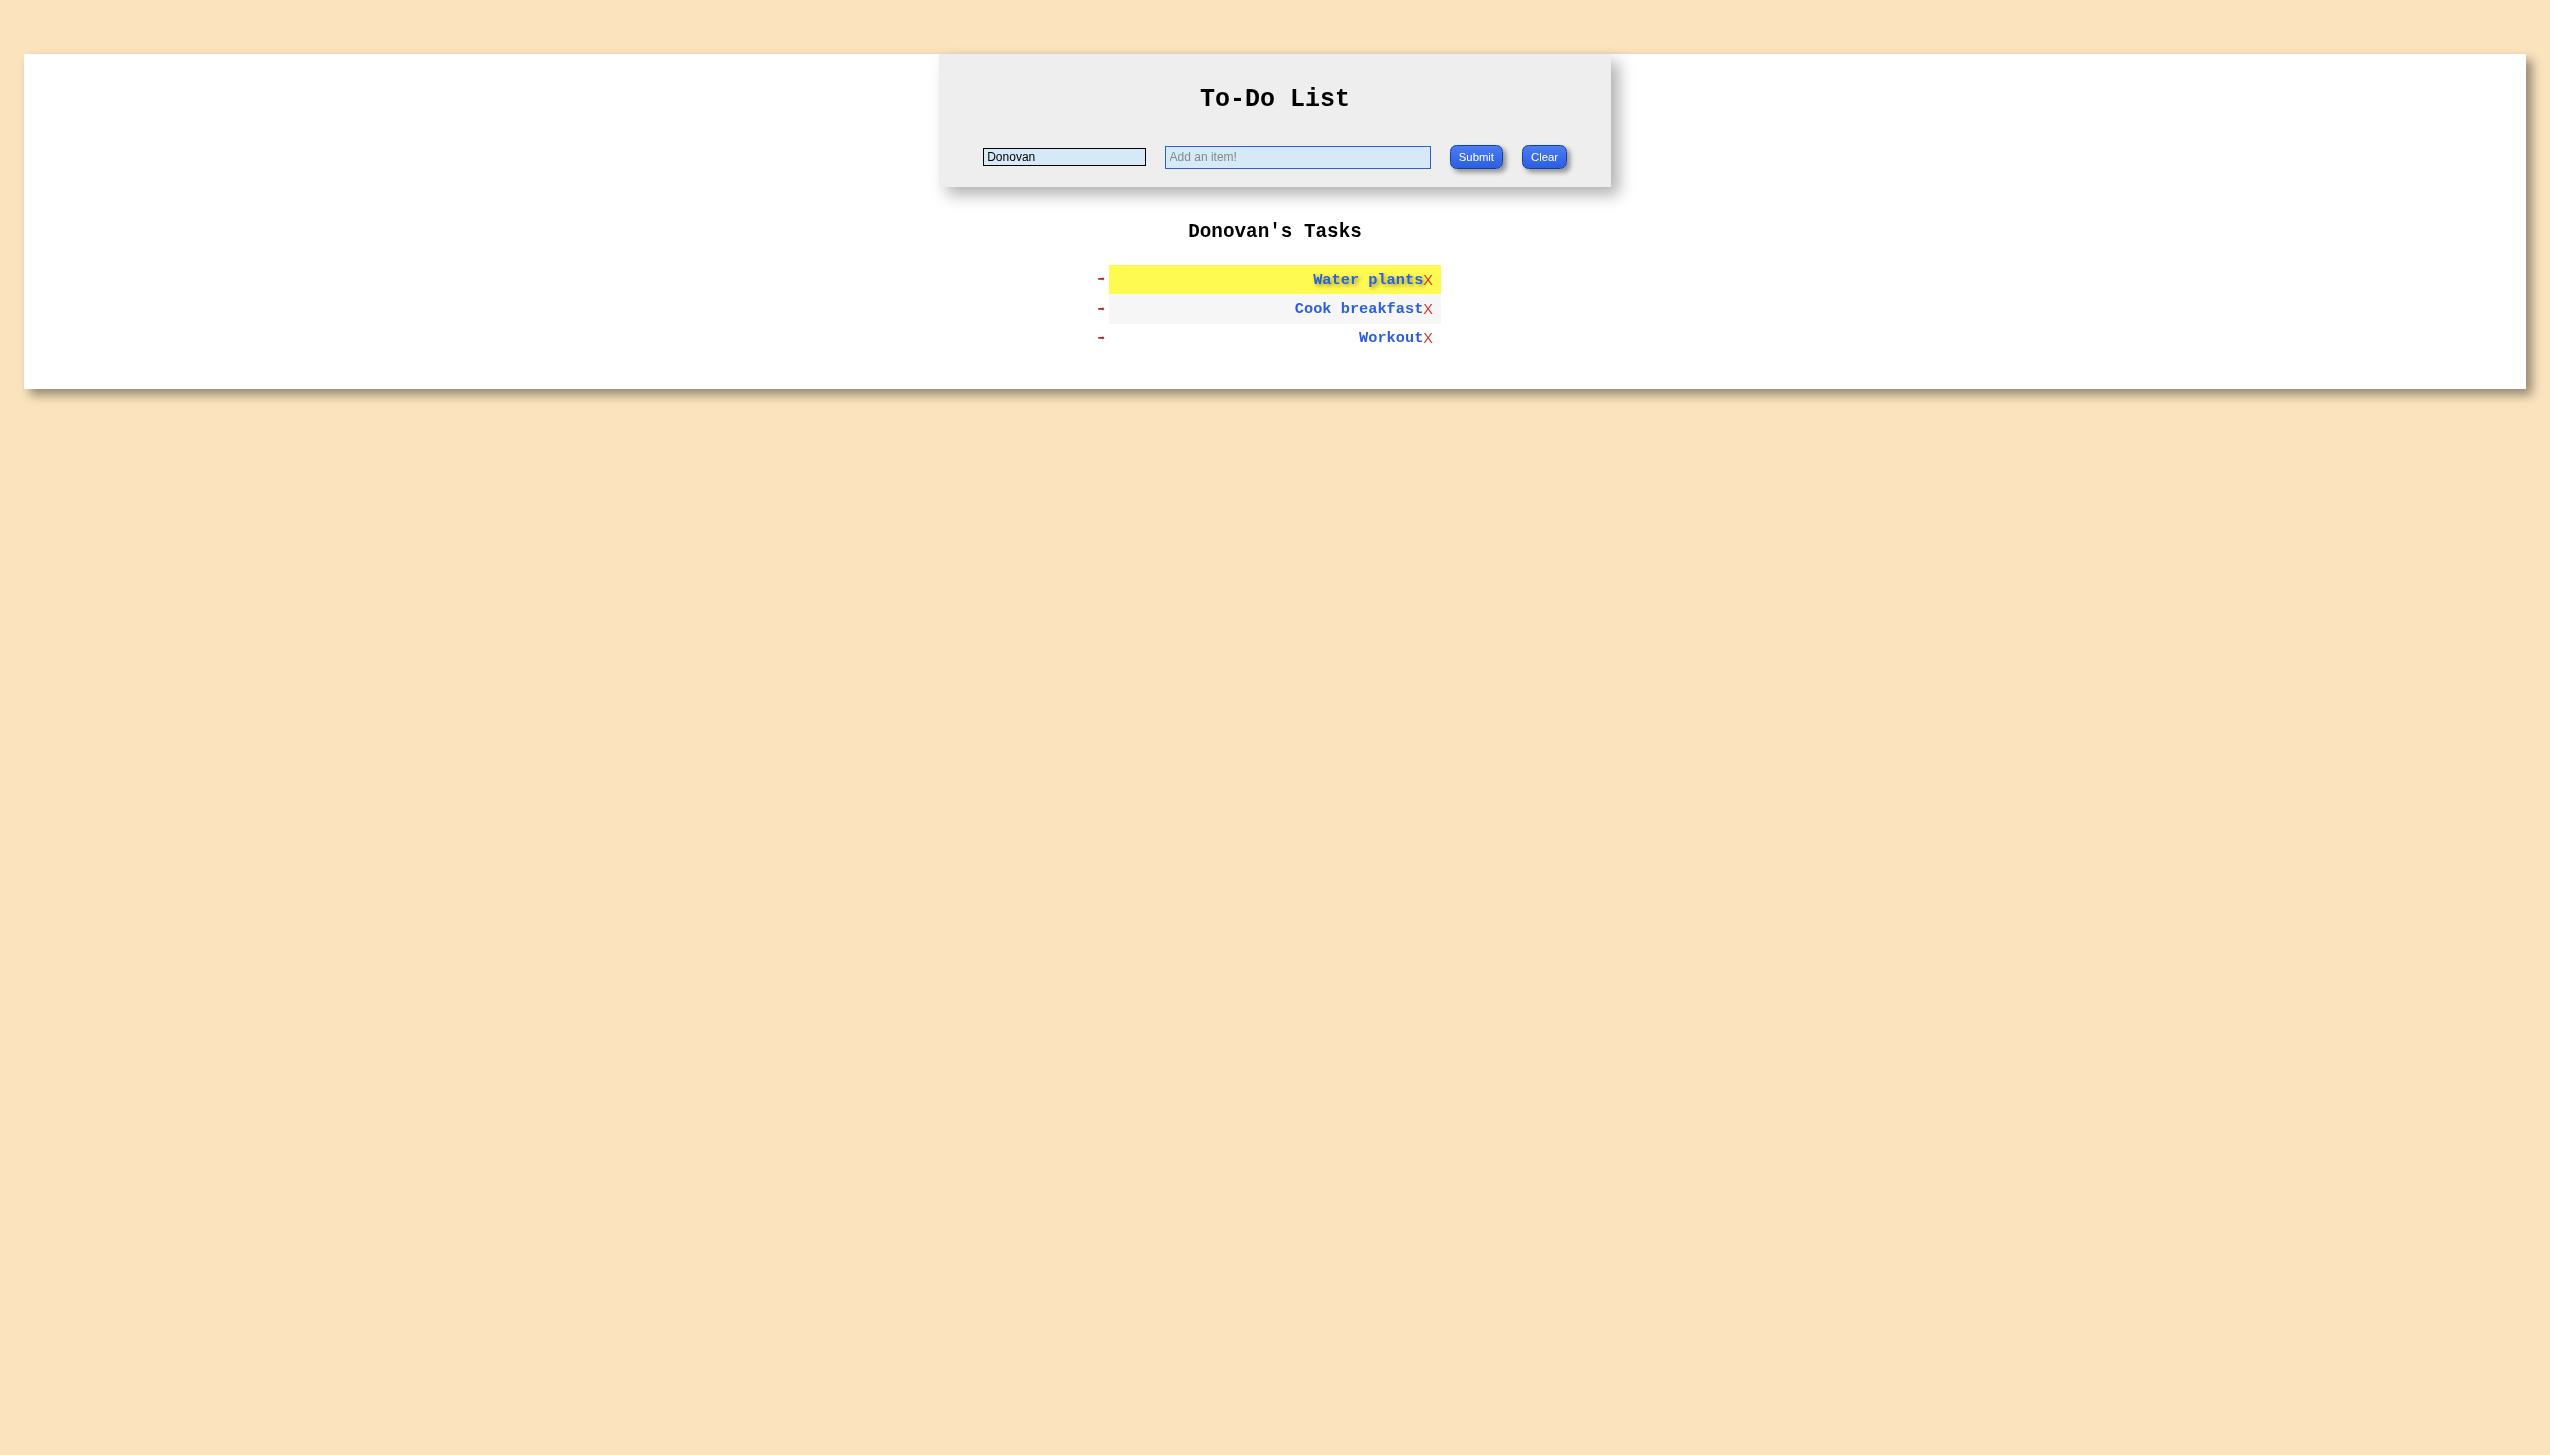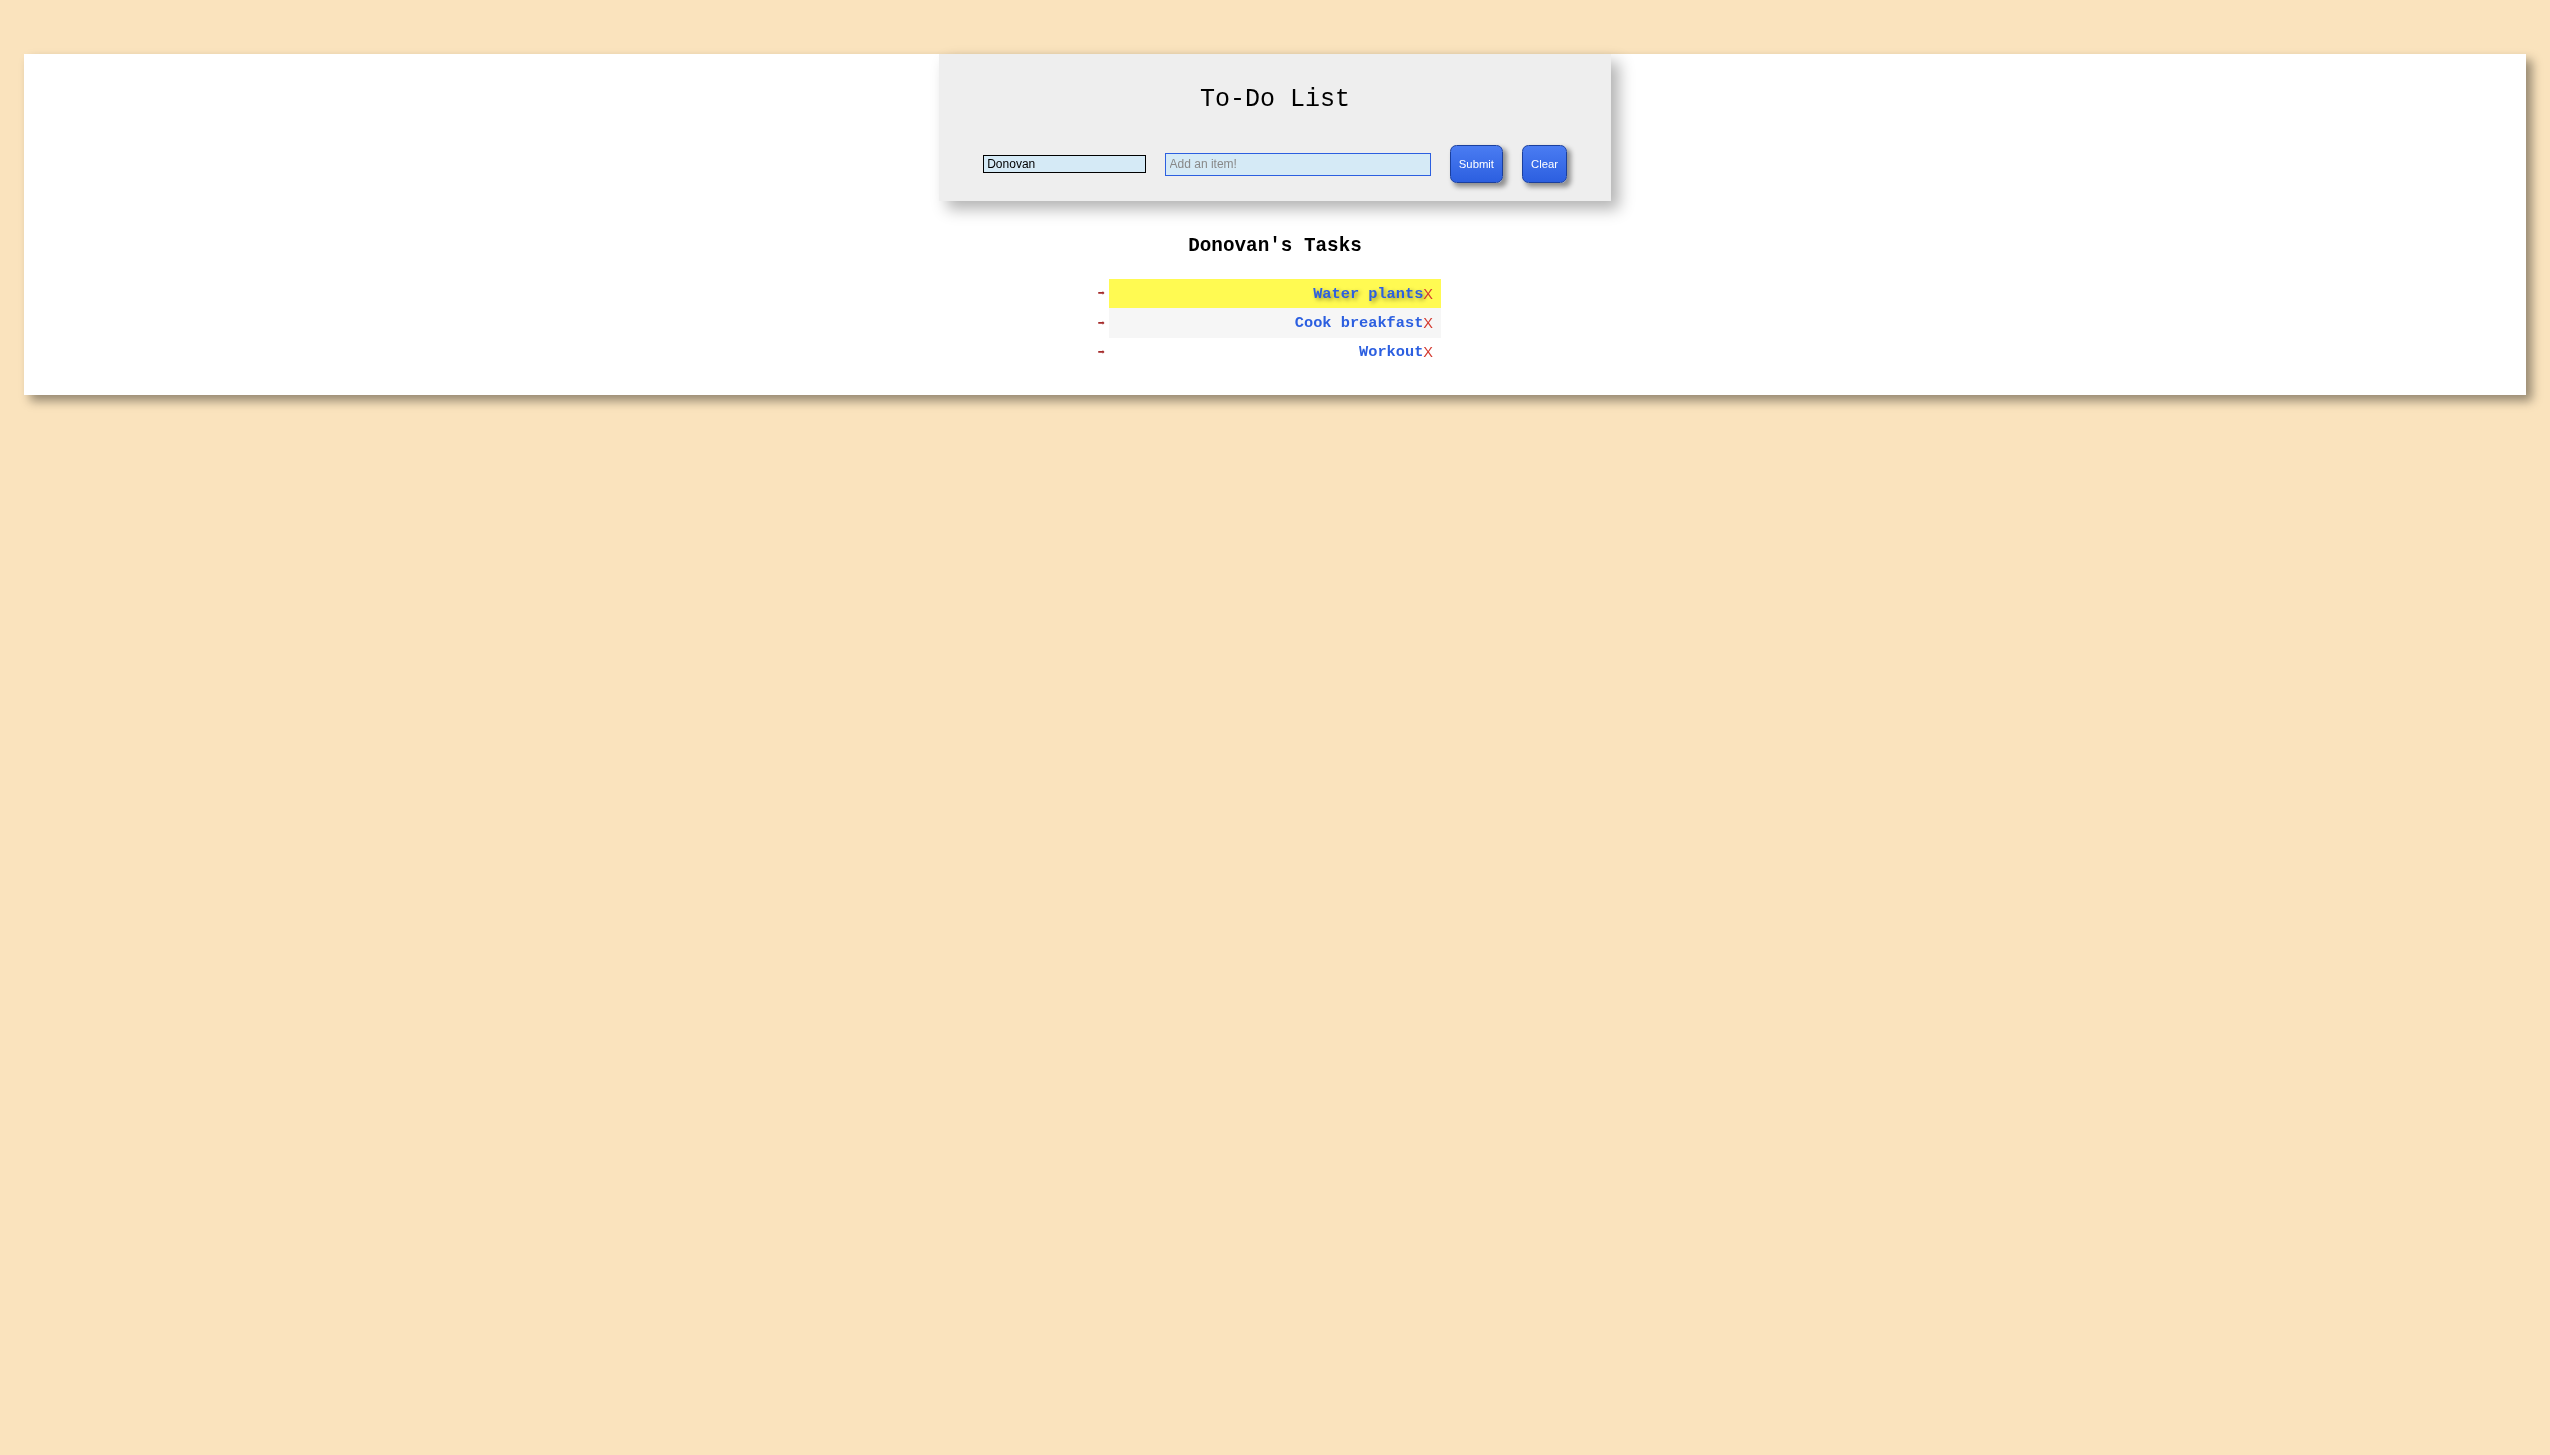--- a/index.html
+++ b/index.html
@@ -29,7 +29,7 @@
     }
     .app-title {
       font-family: 'Courier New', Courier, monospace;
-      font-weight: normal;
+      font-weight: bold;
       font-size: 25px;
       color: #000;
       margin-bottom: 31px;

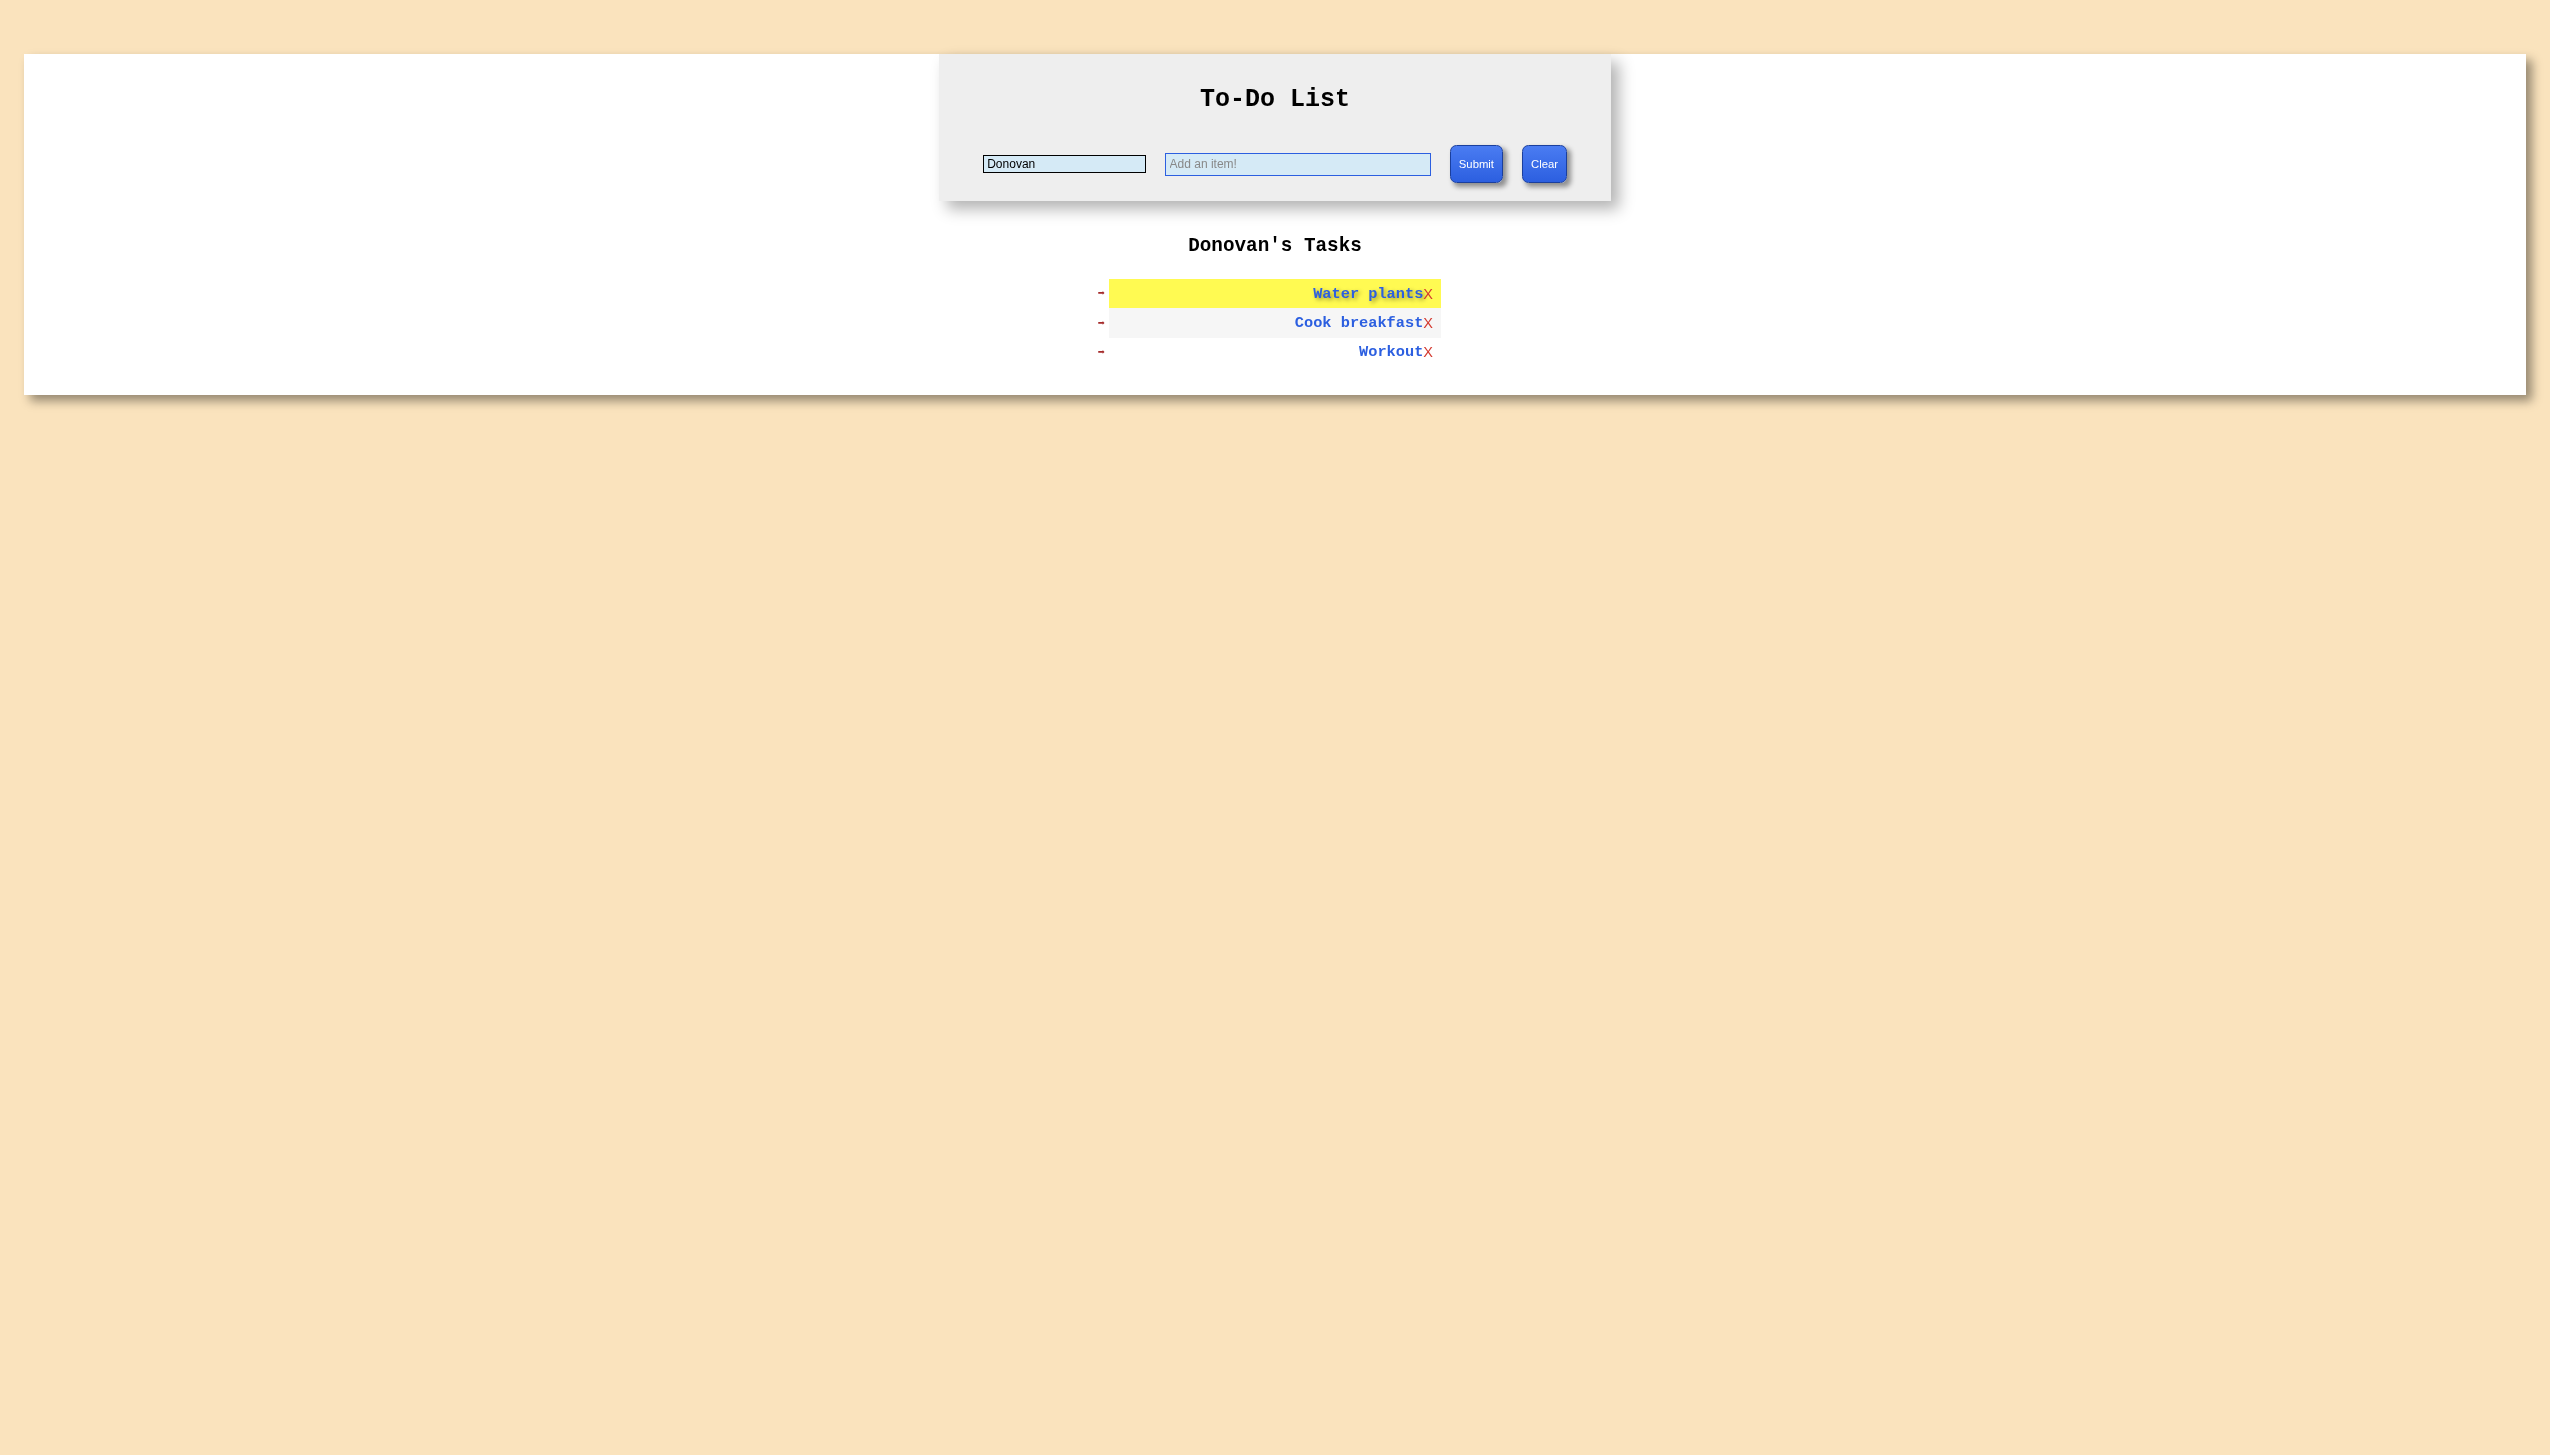--- a/index.html
+++ b/index.html
@@ -69,7 +69,7 @@
       background: linear-gradient(to bottom, #4a7cf2, #2c5fe0);
       border: 1.6px solid #1a3f9e;
       border-radius: 6.4px;
-      padding: 12px 8px;
+      padding: 5px 8px;
       cursor: pointer;
       box-shadow: 3.2px 3.2px 5.6px rgba(0,0,0,0.4);
     }

